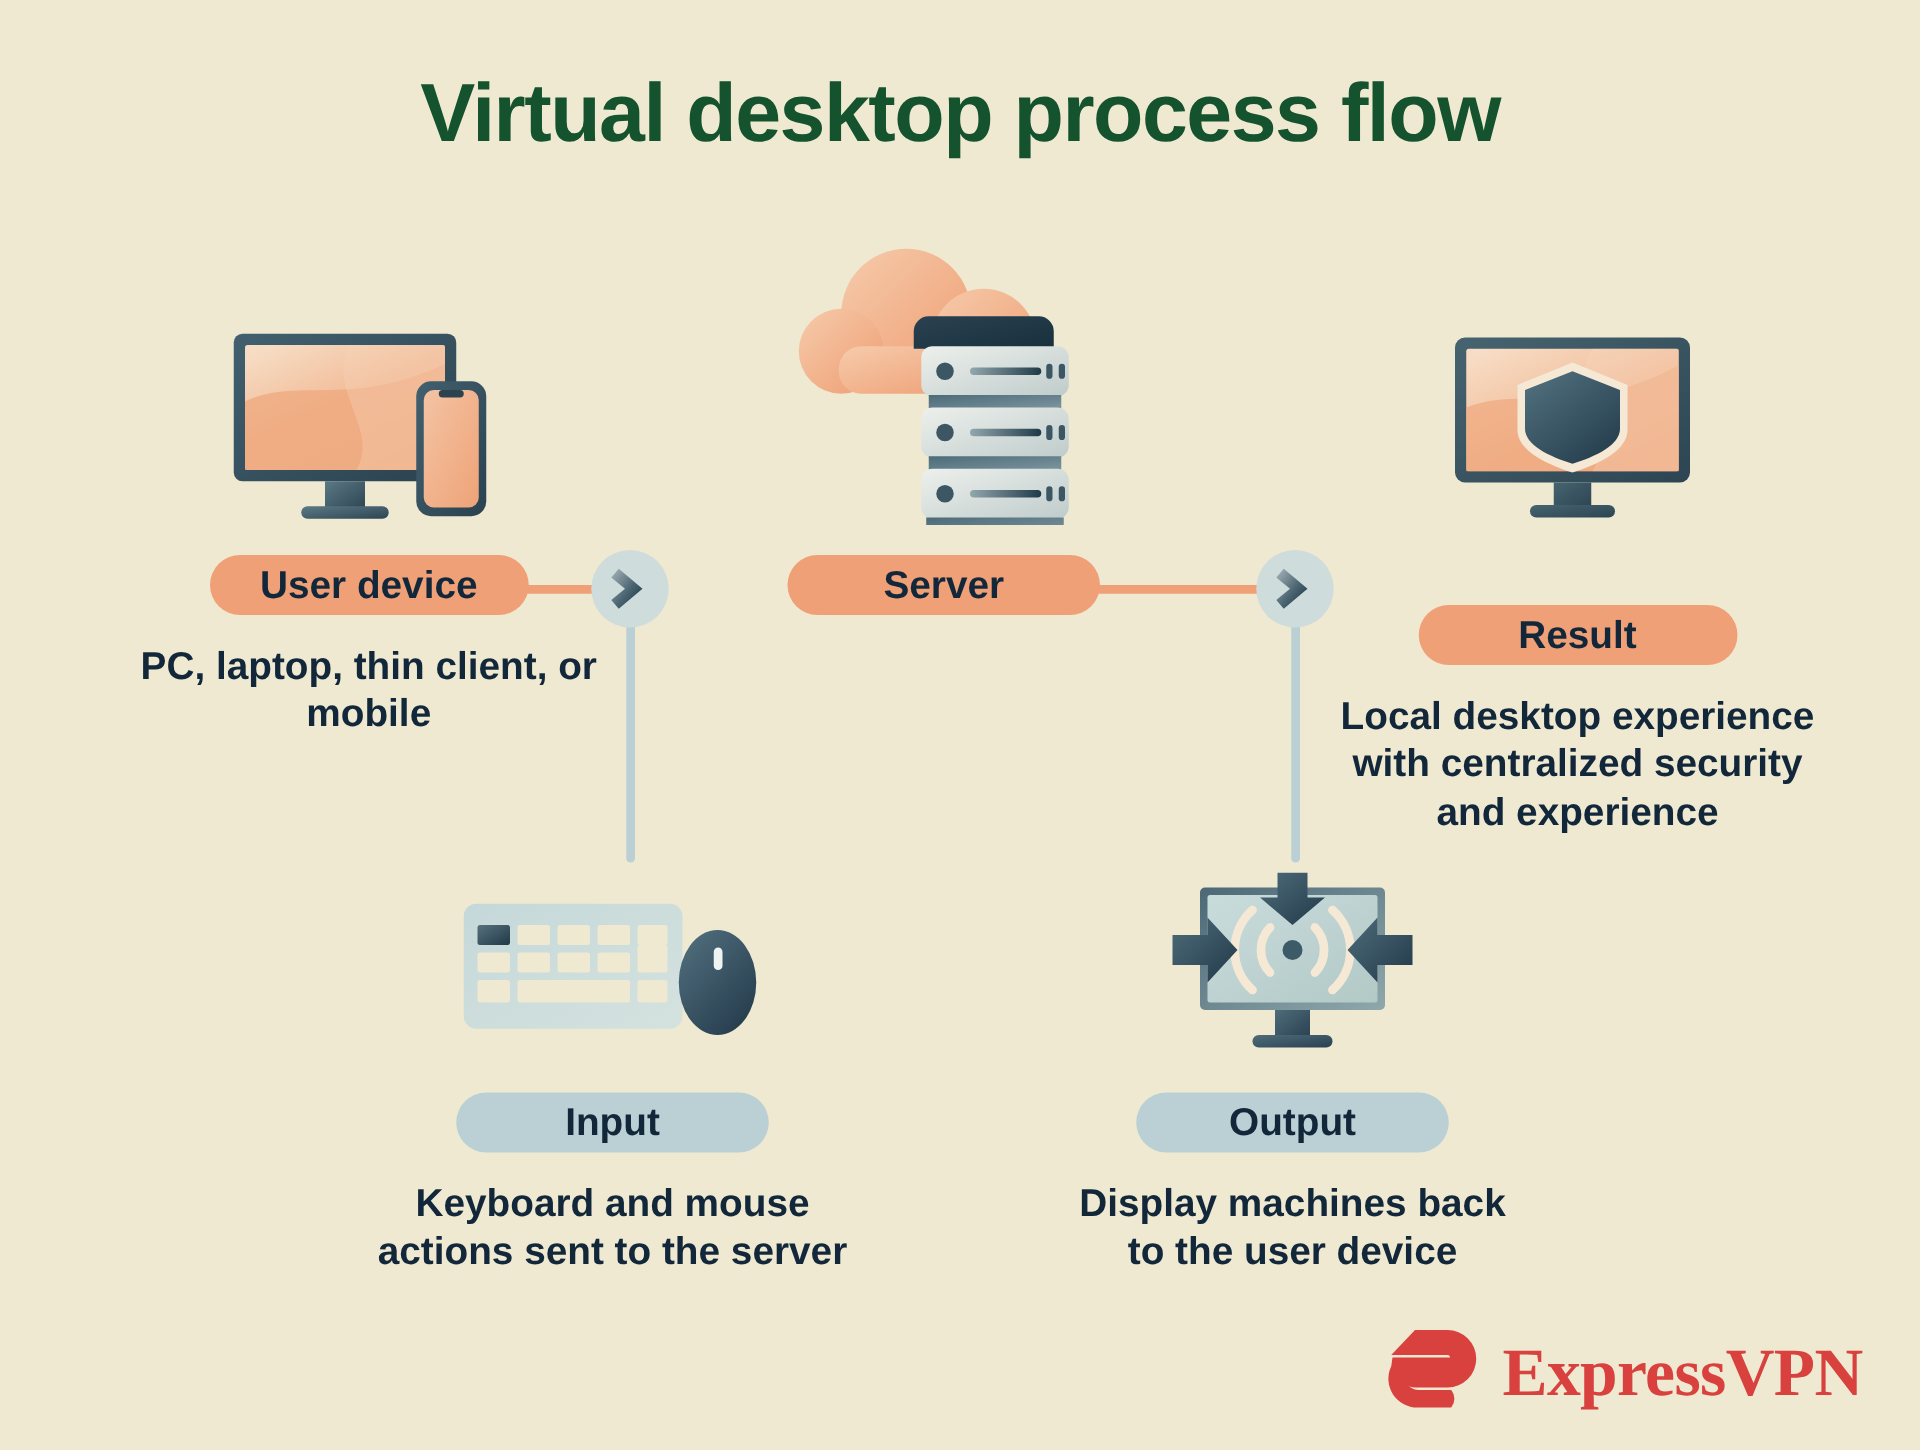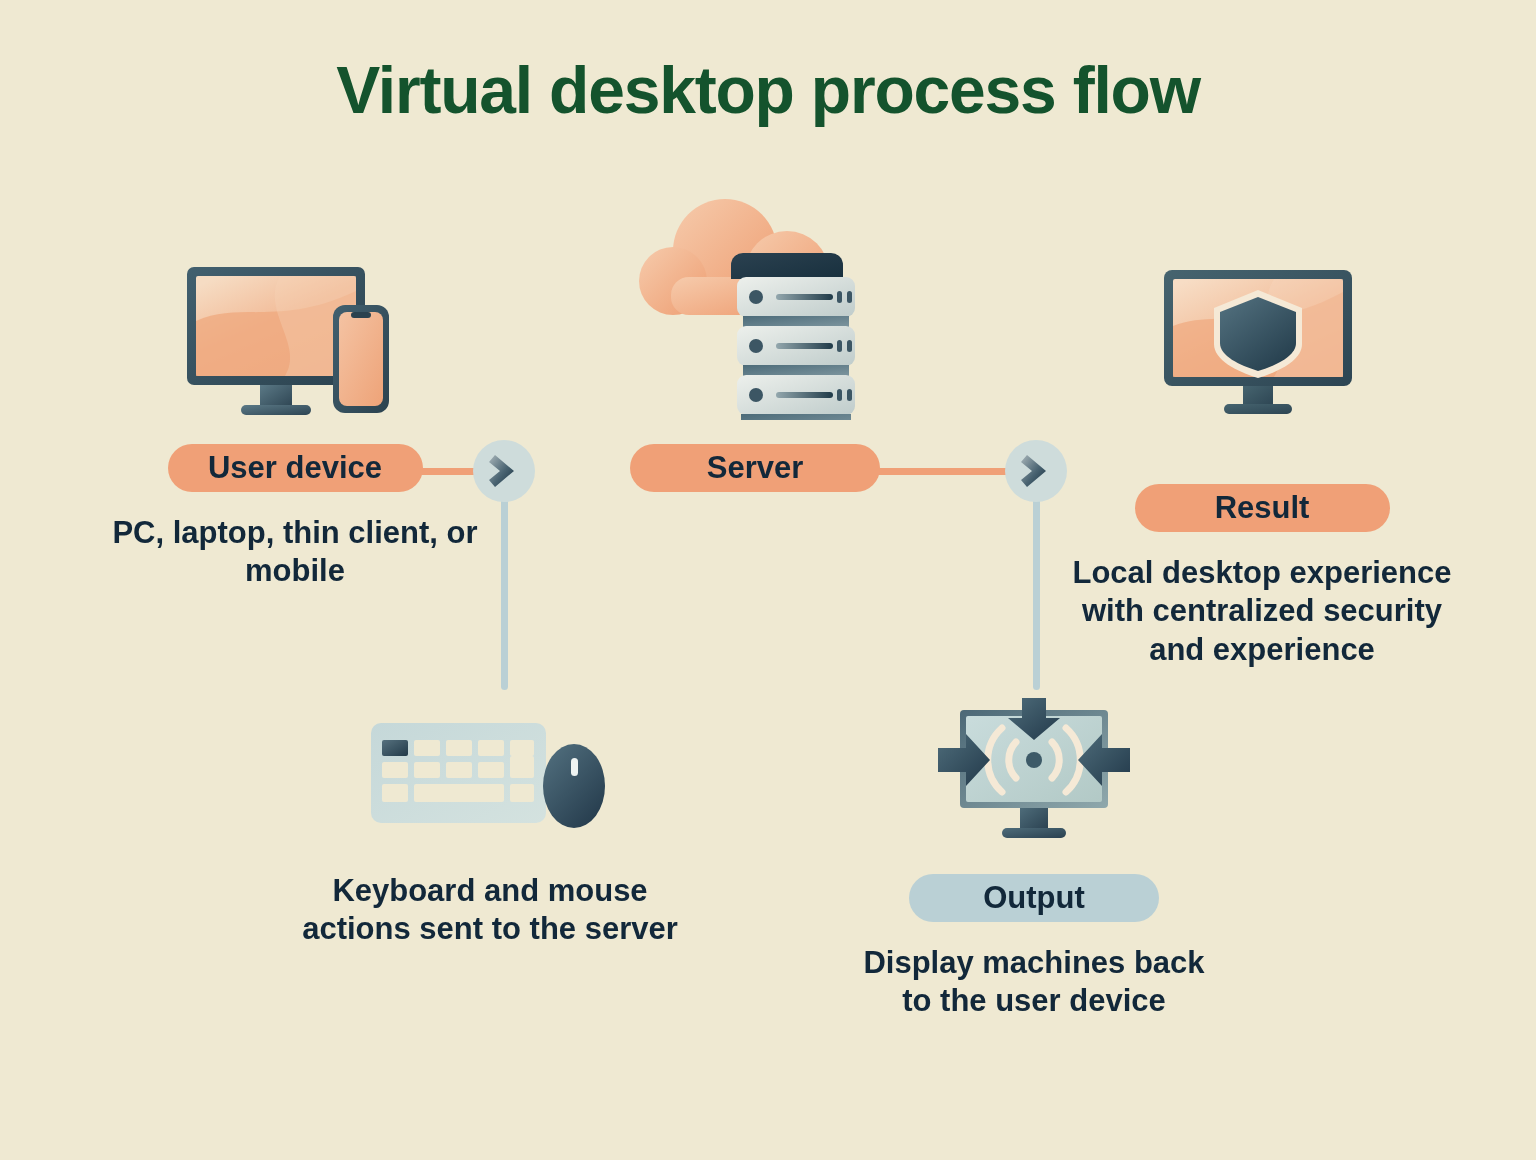--- a/index.html
+++ b/index.html
@@ -381,6 +381,9 @@
         <rect x="201" y="40" width="7" height="18" rx="3.5" fill="#EFF4F2"></rect>
       </svg>
     </div>
+    <div class="pill-row">
+      <span class="pill pill-blue pill-input">Input</span>
+    </div>
     <div class="desc">Keyboard and mouse actions sent to the server</div>
   </div>
 

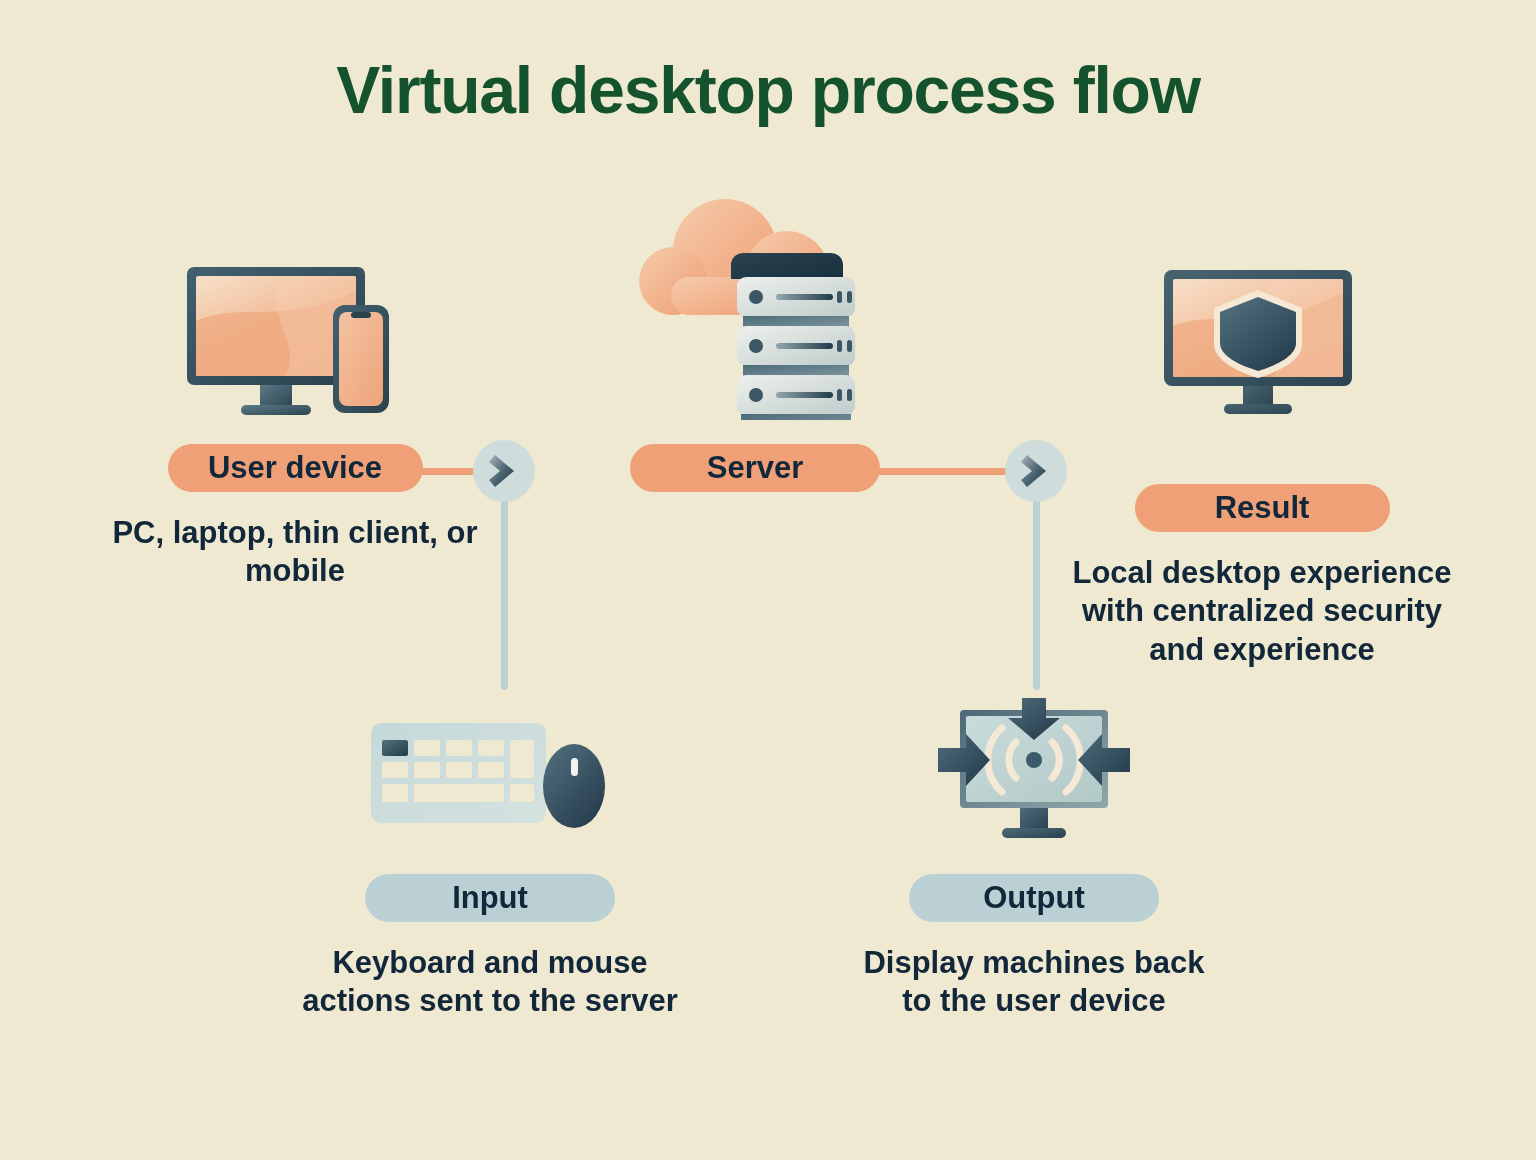--- a/index.html
+++ b/index.html
@@ -431,6 +431,15 @@
     <div class="desc">Display machines back to the user device</div>
   </div>
 
+  <div class="logo">
+    <span>
+      <svg width="78" height="66" viewBox="0 0 78 66">
+        <path d="M24 2 h26 a23 23 0 0 1 0 46 h-26 a11 11 0 0 1 0 -22 h26 a2 2 0 0 0 0 -4 h-45 z" fill="#D9413F"></path>
+        <path d="M6 24 h47 a2 2 0 0 1 0 4 h-26 a11 11 0 0 0 0 22 h26 a11 11 0 0 1 0 14 h-27 a23 23 0 0 1 -21 -33 z" fill="#D9413F"></path>
+      </svg>
+    </span>
+    <span class="logo-text">ExpressVPN</span>
+  </div>
 
 </div>
 

